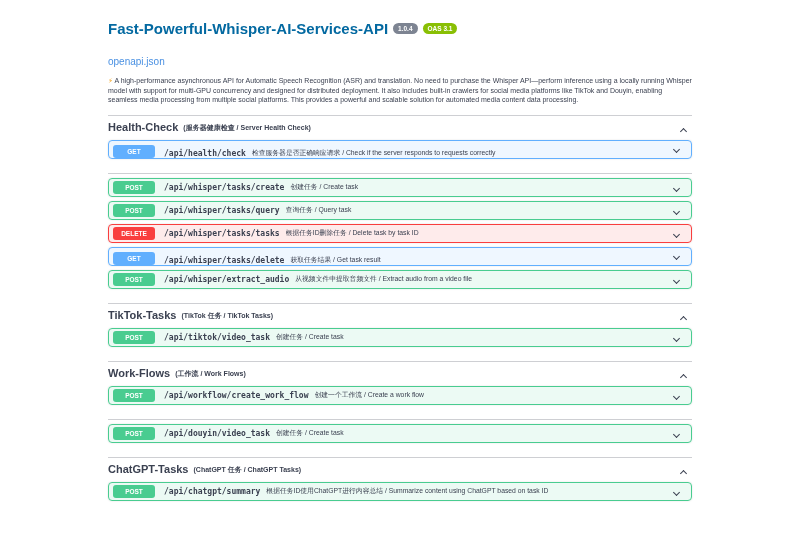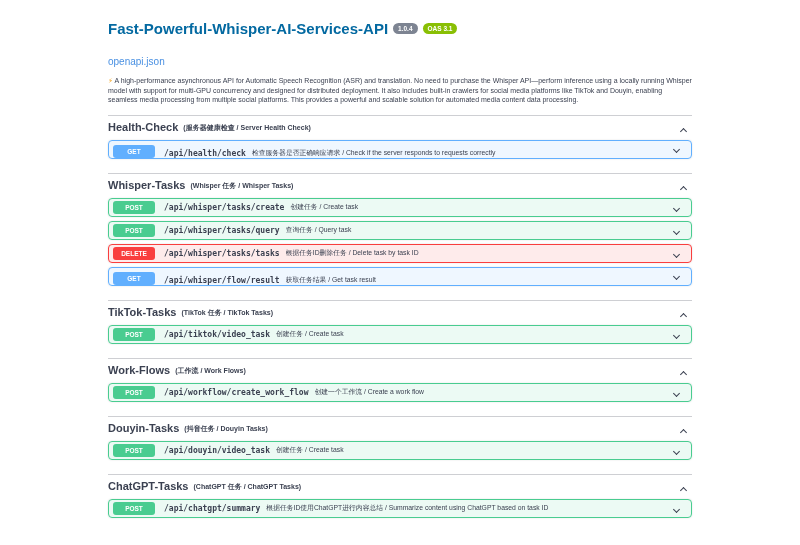--- a/index.html
+++ b/index.html
@@ -92,14 +92,6 @@
   </section>
 
   <section class="tag-section">
-    <div class="tag-header">
-      <span class="tag-title">Whisper-Tasks</span>
-      <span class="tag-subtitle">(Whisper 任务 / Whisper Tasks)</span>
-      <span class="spacer"></span>
-      <button class="collapse-btn">
-        <span class="chev up"></span>
-      </button>
-    </div>
     <div>
   <div class="op-row m-post">
     <span class="method-badge">POST</span>

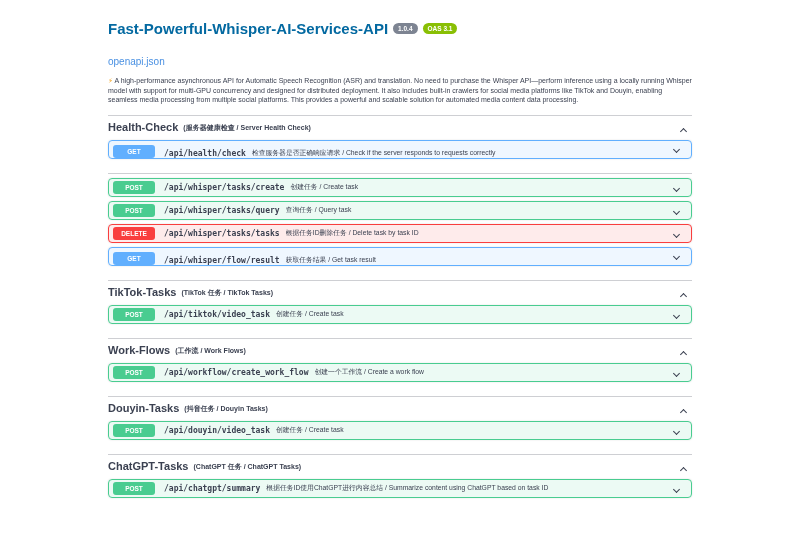--- a/index.html
+++ b/index.html
@@ -122,7 +122,7 @@
 
   <div class="op-row m-get">
     <span class="method-badge">GET</span>
-    <span class="op-path">/api/whisper/flow/result</span>
+    <span class="op-path">/api/whisper/tasks/delete</span>
     <span class="op-summary">获取任务结果 / Get task result</span>
     <button class="collapse-btn">
       <span class="chev down"></span>

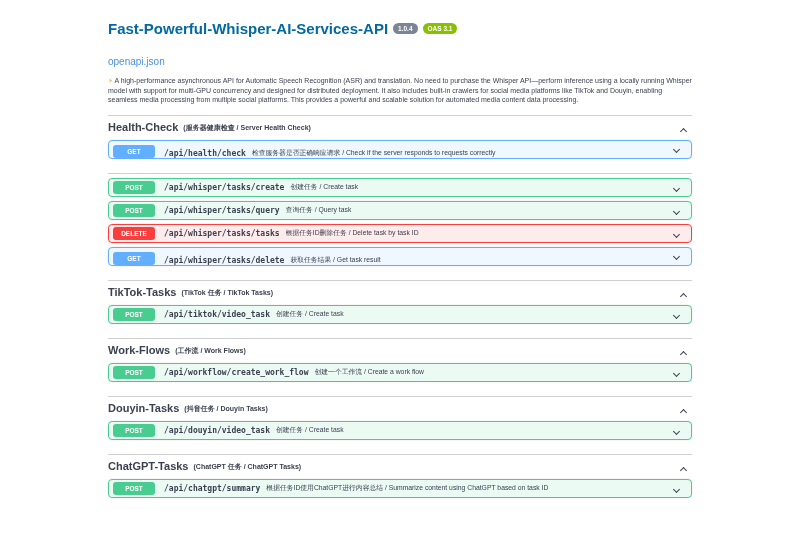--- a/index.html
+++ b/index.html
@@ -130,6 +130,14 @@
   </div>
 
 
+  <div class="op-row m-post">
+    <span class="method-badge">POST</span>
+    <span class="op-path">/api/whisper/extract_audio</span>
+    <span class="op-summary">从视频文件中提取音频文件 / Extract audio from a video file</span>
+    <button class="collapse-btn">
+      <span class="chev down"></span>
+    </button>
+  </div>
 
 </div>
   </section>

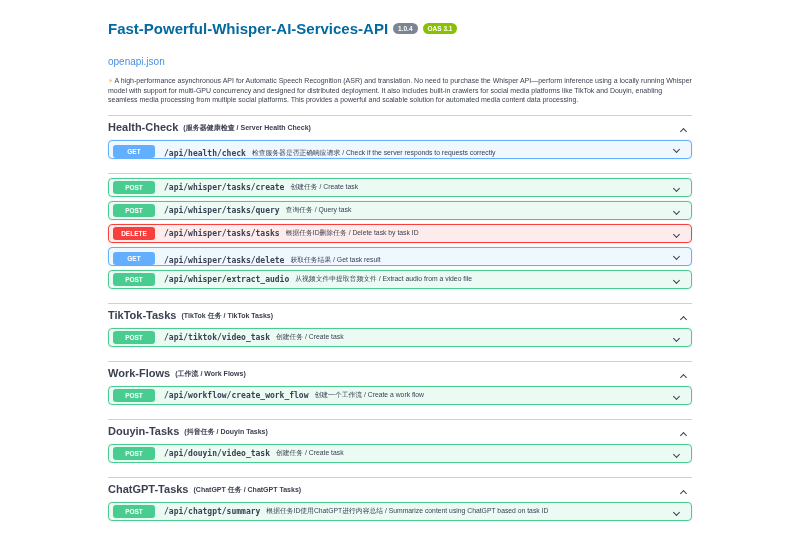--- a/index.html
+++ b/index.html
@@ -185,14 +185,6 @@
   </section>
 
   <section class="tag-section">
-    <div class="tag-header">
-      <span class="tag-title">Douyin-Tasks</span>
-      <span class="tag-subtitle">(抖音任务 / Douyin Tasks)</span>
-      <span class="spacer"></span>
-      <button class="collapse-btn">
-        <span class="chev up"></span>
-      </button>
-    </div>
     <div>
   <div class="op-row m-post">
     <span class="method-badge">POST</span>

